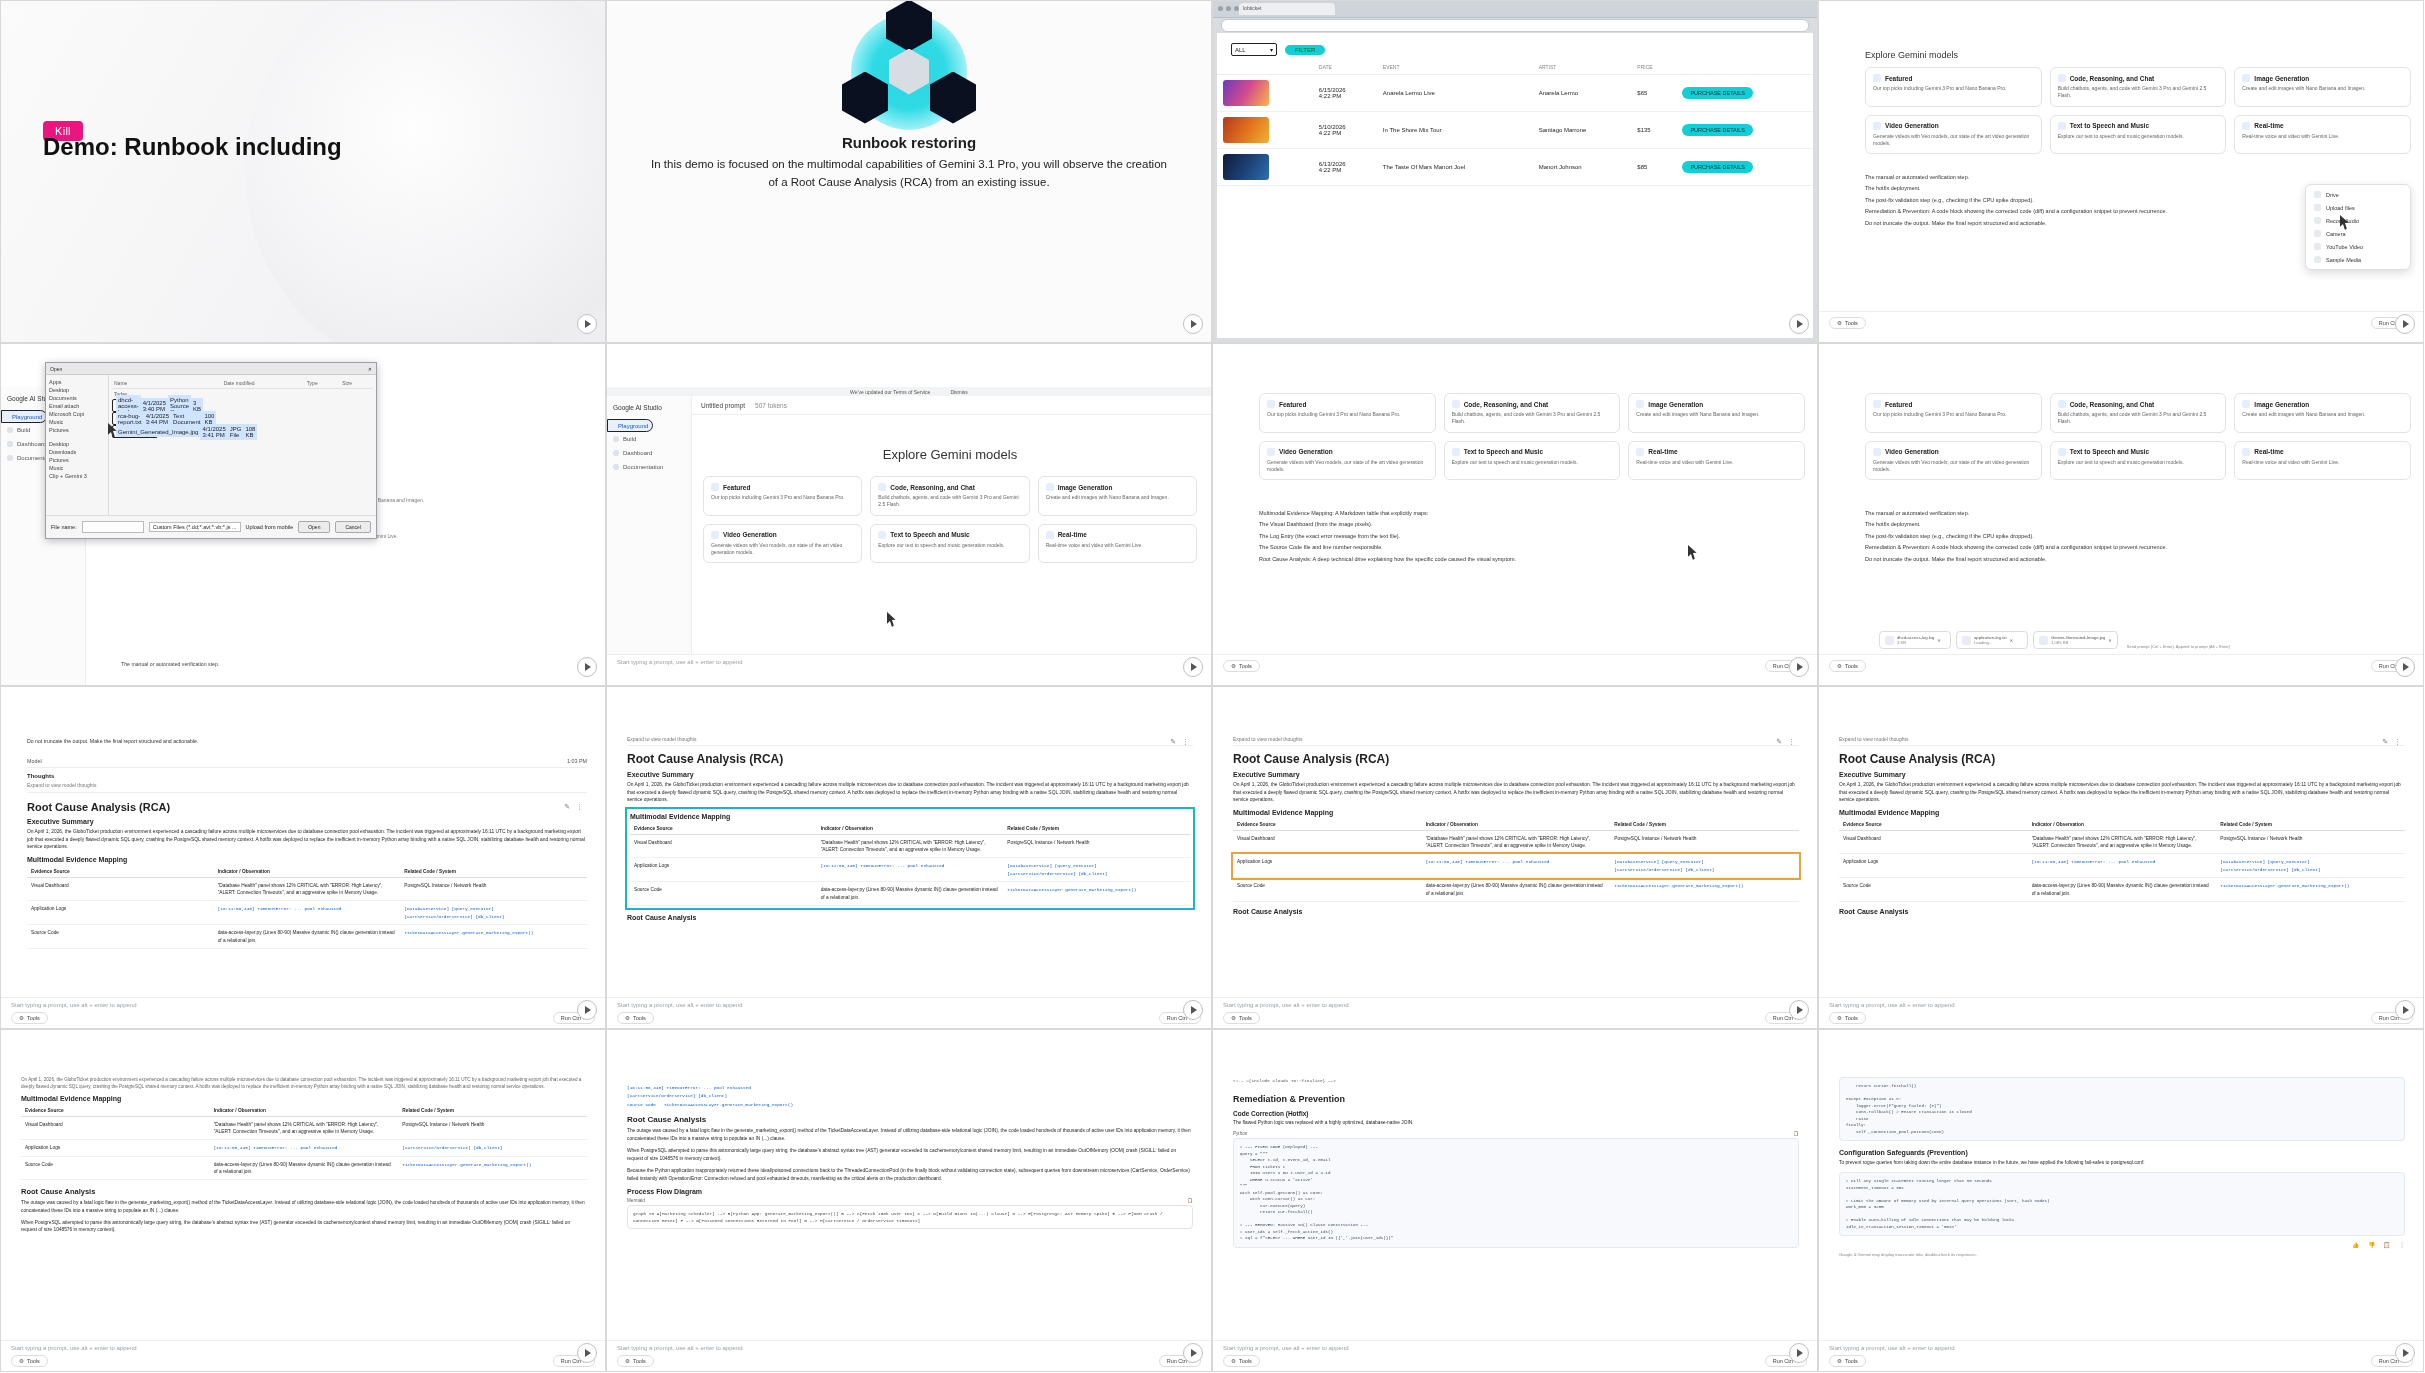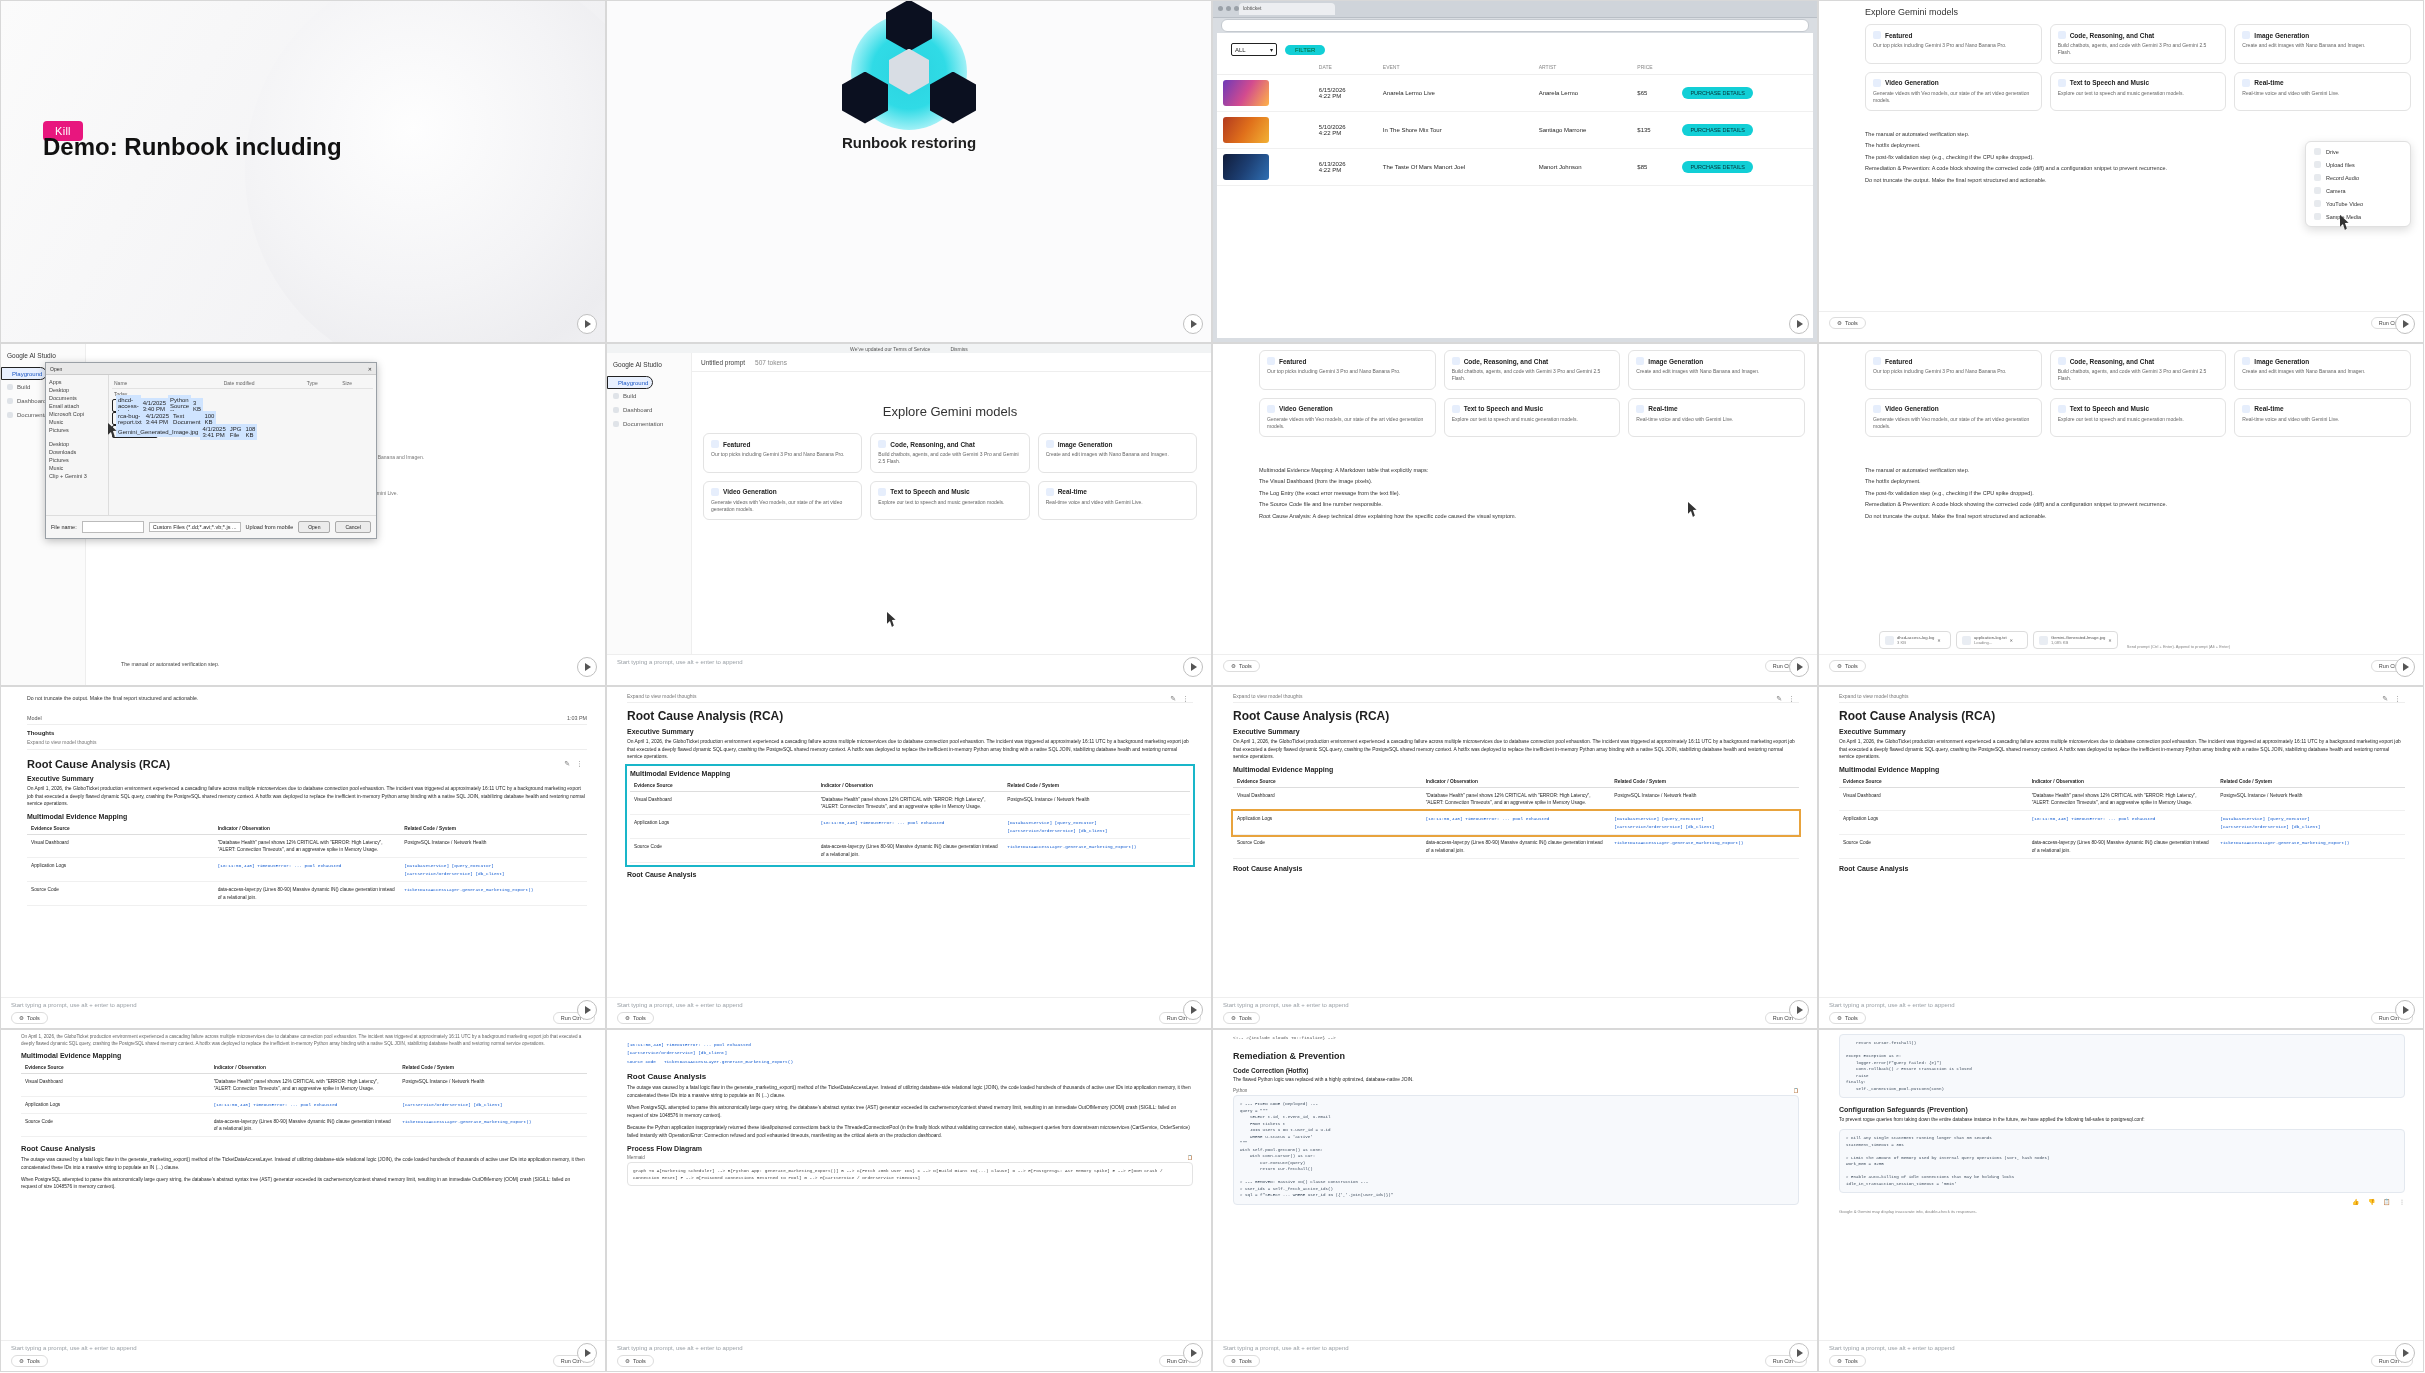--- a/index.html
+++ b/index.html
@@ -54,7 +54,7 @@
   .buybtn{background:#12cfd6;color:#04343a;border-radius:9px;font-size:5.5px;padding:3px 8px;display:inline-block;}
 
   
-  .app{position:absolute;inset:0;background:#fff;}
+  .app{position:absolute;inset:0;background:#fff;margin-top:43px;}
   .appnav{position:absolute;left:0;top:0;width:84px;bottom:0;background:#fbfbfb;border-right:1px solid #eee;padding-top:8px;font-size:6px;color:#555;}
   .appnav .brand{font-size:6.5px;color:#333;padding:0 6px 8px;}
   .navitem{display:flex;gap:4px;align-items:center;padding:4px 6px;}

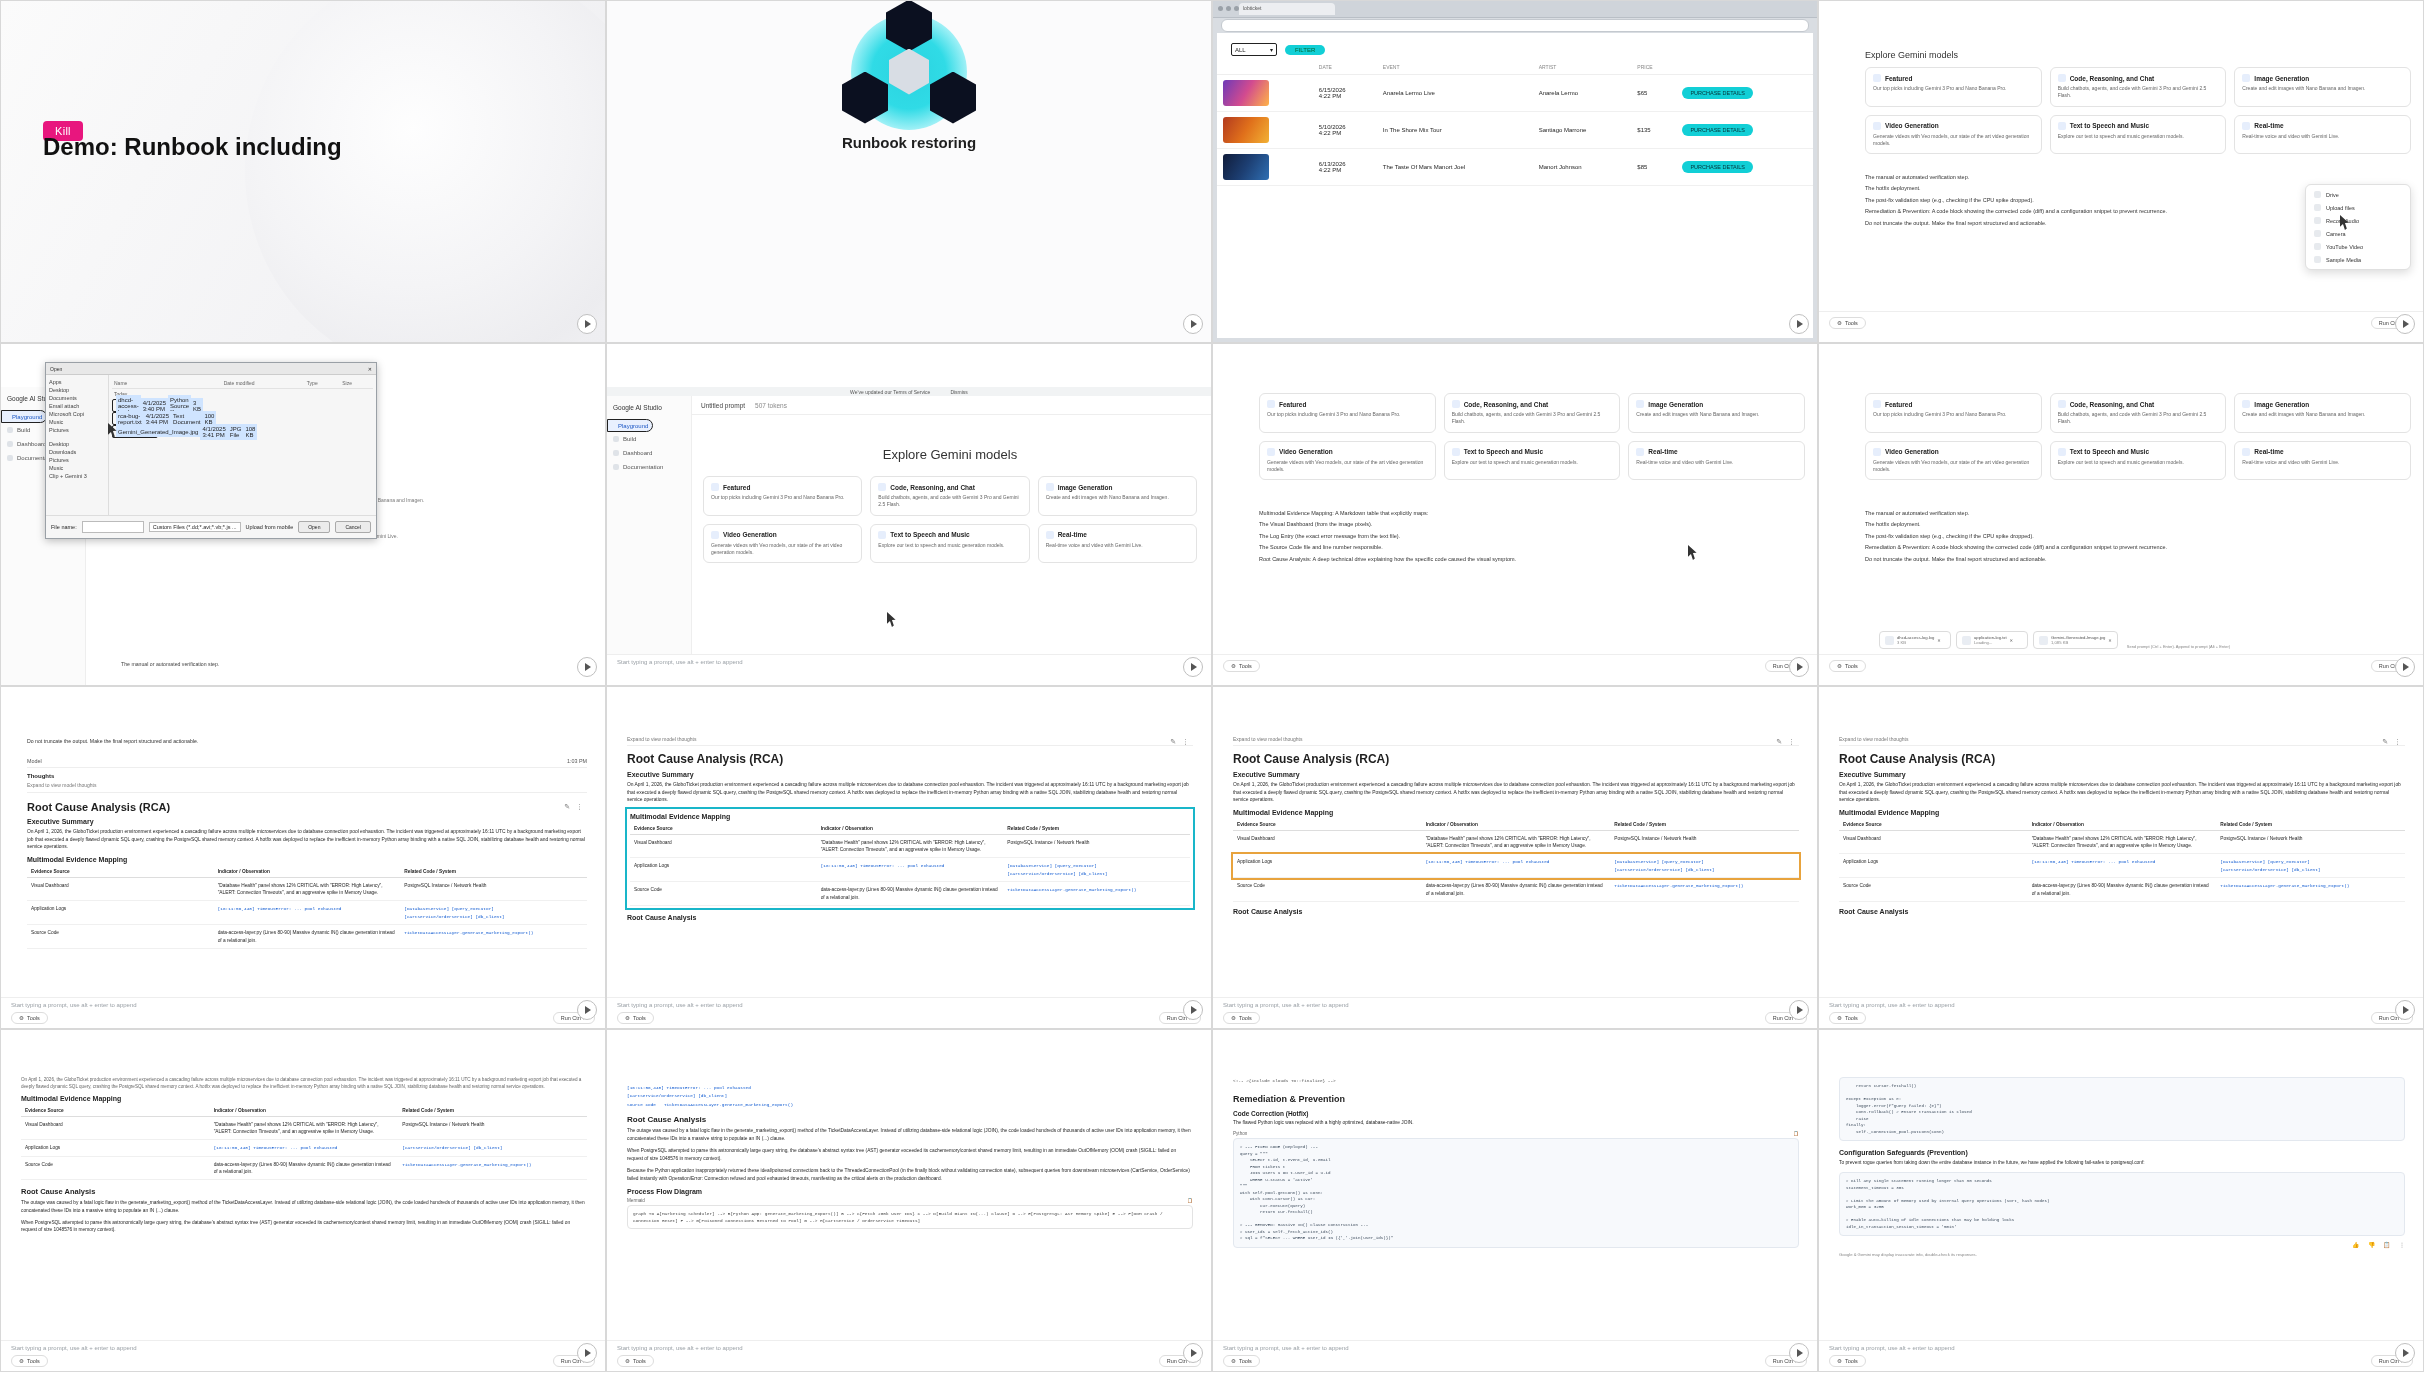--- a/index.html
+++ b/index.html
@@ -145,6 +145,7 @@
         <div class="hex mid"></div>
       </div>
       <h2>Runbook restoring</h2>
+      <p>In this demo is focused on the multimodal capabilities of Gemini 3.1 Pro, you will observe the creation of a Root Cause Analysis (RCA) from an existing issue.</p>
     </div>
     <div class="playbtn"></div>
   </div>

